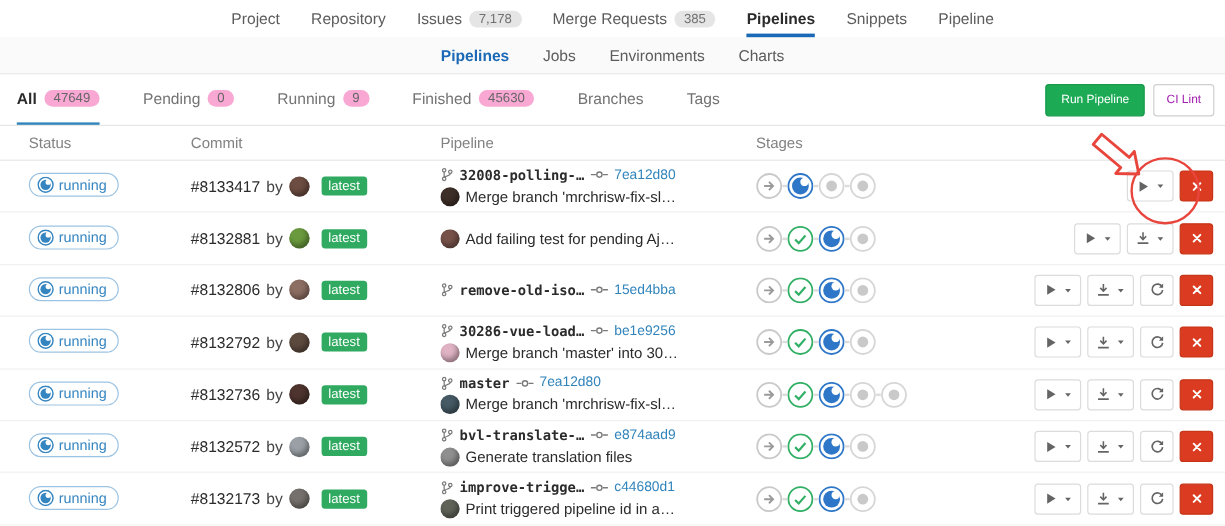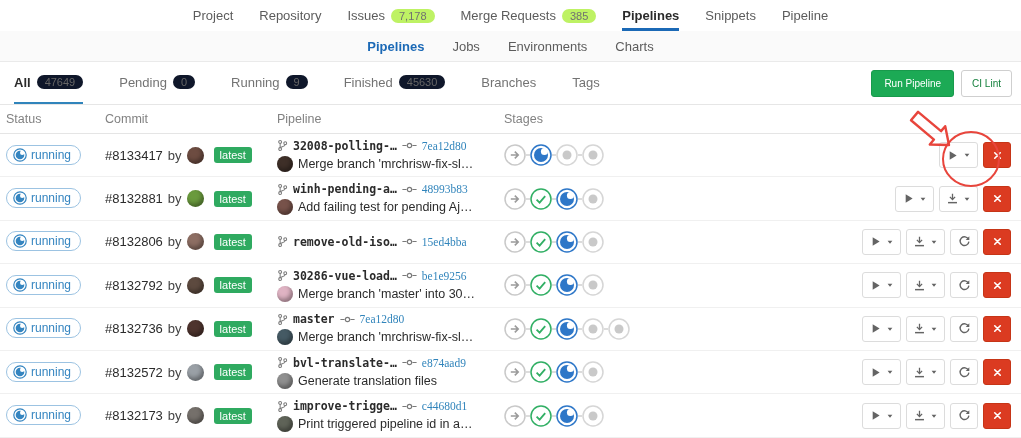--- a/index.html
+++ b/index.html
@@ -11,7 +11,7 @@
   .topnav { height:31px; background:#fff; display:flex; justify-content:center; align-items:stretch; gap:26px; }
   .topnav a { display:flex; align-items:center; gap:6px; font-size:13px; color:#5c5c5c; border-bottom:3px solid transparent; padding-top:3px; }
   .topnav a.active { color:#2b2b2b; font-weight:bold; border-bottom-color:#1b69b6; }
-  .nav-badge { background:#bef264; color:#707070; border-radius:9px; padding:1px 8px; font-size:11px; font-weight:normal; }
+  .nav-badge { background:#e5e5e5; color:#707070; border-radius:9px; padding:1px 8px; font-size:11px; font-weight:normal; }
 
   
   .subnav { height:31px; background:#fafafa; border-bottom:1px solid #eaeaea; display:flex; justify-content:center; align-items:center; gap:28px; }

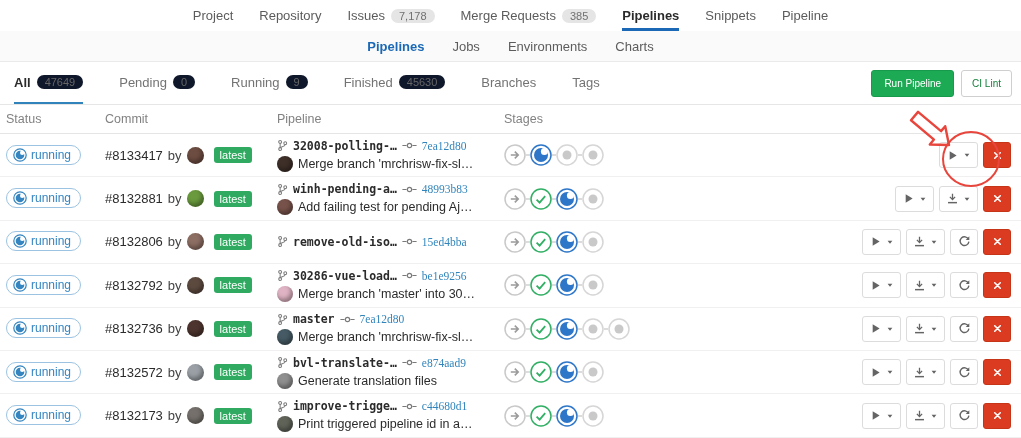--- a/index.html
+++ b/index.html
@@ -23,7 +23,7 @@
   .tabs { display:flex; gap:36px; align-items:stretch; }
   .tab { display:flex; align-items:center; gap:6px; font-size:13px; color:#737373; border-bottom:2px solid transparent; }
   .tab.active { color:#2b2b2b; font-weight:bold; border-bottom-color:#3084bb; }
-  .tab-count { background:#0f172a; color:#666; border-radius:9px; padding:1px 8px; font-size:11px; font-weight:normal;text-align:center; }
+  .tab-count { background:#f9a8d4; color:#666; border-radius:9px; padding:1px 8px; font-size:11px; font-weight:normal;text-align:center; }
   .toolbar-buttons { display:flex; align-items:center; gap:7px; }
   .btn { font-size:10px; border-radius:3px; cursor:pointer; font-family:inherit; }
   .btn-green { background:#1caa55; border:1px solid #189a4c; color:#fff; padding:7px 12px; }

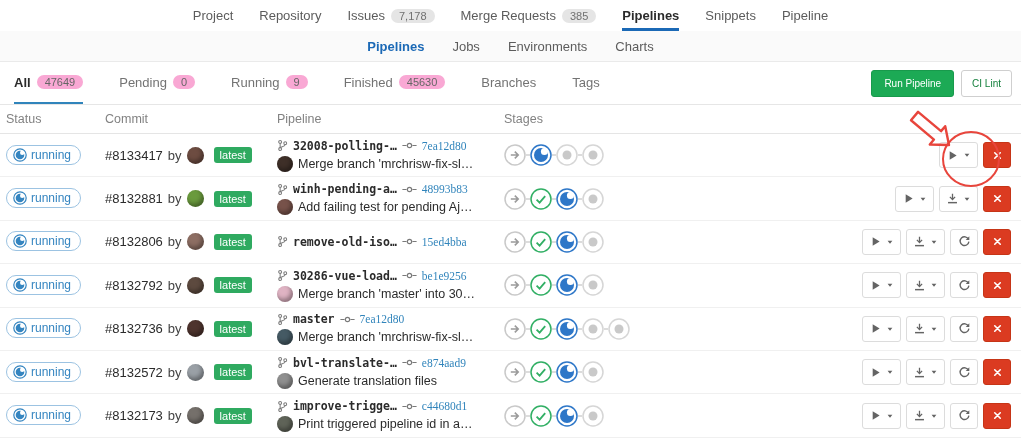--- a/index.html
+++ b/index.html
@@ -27,7 +27,7 @@
   .toolbar-buttons { display:flex; align-items:center; gap:7px; }
   .btn { font-size:10px; border-radius:3px; cursor:pointer; font-family:inherit; }
   .btn-green { background:#1caa55; border:1px solid #189a4c; color:#fff; padding:7px 12px; }
-  .btn-default { background:#fff; border:1px solid #cfcfcf; color:#15803d; padding:7px 10px; }
+  .btn-default { background:#fff; border:1px solid #cfcfcf; color:#a21caf; padding:7px 10px; }
 
   
   .grid-row { display:grid; grid-template-columns:99px 172px 227px 1fr auto; align-items:center; padding-left:6px; padding-right:10px; }

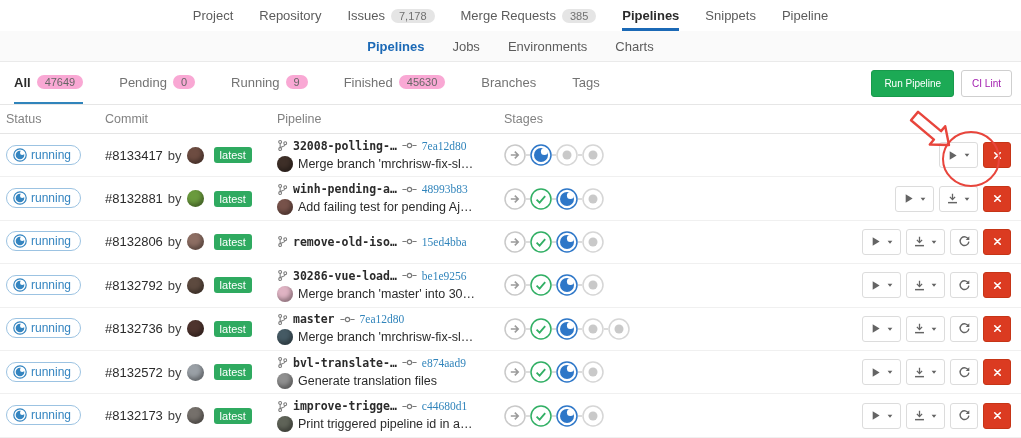--- a/index.html
+++ b/index.html
@@ -30,7 +30,7 @@
   .btn-default { background:#fff; border:1px solid #cfcfcf; color:#a21caf; padding:7px 10px; }
 
   
-  .grid-row { display:grid; grid-template-columns:99px 172px 227px 1fr auto; align-items:center; padding-left:6px; padding-right:10px; }
+  .grid-row { display:grid; grid-template-columns:99px 172px 227px 1fr auto; align-items:center; padding-left:24px; padding-right:10px;gap:36px; }
   .thead { height:29px; color:#828282; font-size:12.5px; border-bottom:1px solid #e5e5e5; }
   .prow { height:43.4px; border-bottom:1px solid #f0f0f0; }
 

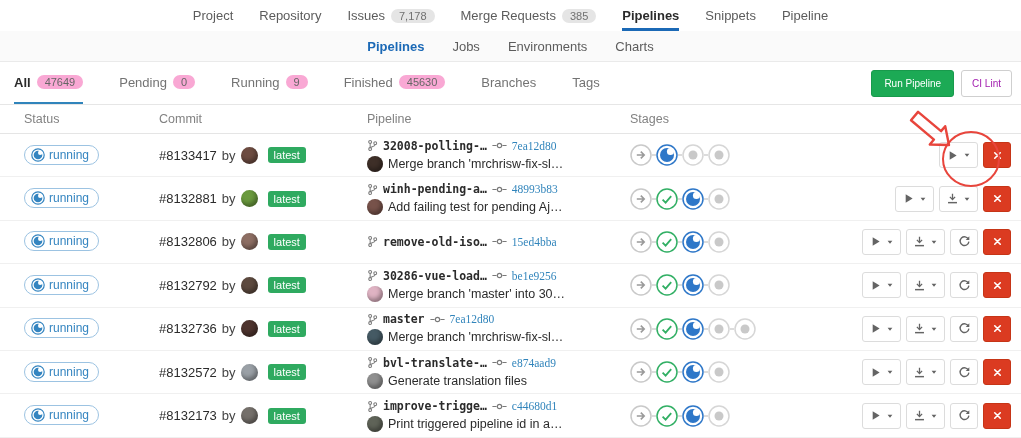--- a/index.html
+++ b/index.html
@@ -45,7 +45,7 @@
   .c-commit { display:flex; flex-direction:column; justify-content:center; gap:3px; font-size:12.5px; overflow:hidden; white-space:nowrap;text-align:center; }
   .commit-line { display:flex; align-items:center; gap:5px; }
   .branch-link { font-family:"DejaVu Sans Mono", monospace; font-size:11.5px; font-weight:bold; color:#2b2b2b; }
-  .hash-link { font-family:Liberation Serif, serif; font-size:11.5px; color:#3084bb; }
+  .hash-link { font-family:Liberation Sans, sans-serif; font-size:11.5px; color:#3084bb; }
   .avatar.sm { width:16px; height:16px; }
   .msg { color:#2b2b2b; }
   .git-ic svg { display:block; }

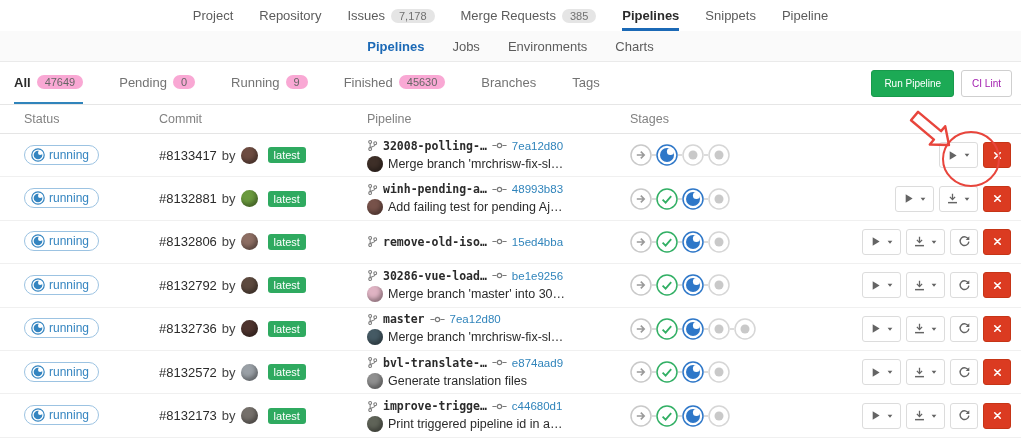--- a/index.html
+++ b/index.html
@@ -254,24 +254,6 @@
     </div>
     <div class="c-commit">
       <span class="commit-line">
-        <span class="git-ic">
-              <svg viewBox="0 0 14 16" width="11" height="13">
-                <circle cx="4" cy="3.5" r="1.8" fill="none" stroke="#7a7a7a" stroke-width="1.3"></circle>
-                <circle cx="4" cy="12.5" r="1.8" fill="none" stroke="#7a7a7a" stroke-width="1.3"></circle>
-                <circle cx="10.5" cy="5" r="1.8" fill="none" stroke="#7a7a7a" stroke-width="1.3"></circle>
-                <path d="M4 5.3v5.4M10.5 6.8c0 3-6.5 2.5-6.5 4.5" fill="none" stroke="#7a7a7a" stroke-width="1.3"></path>
-              </svg>
-            </span>
-        <a class="branch-link">winh-pending-a…</a>
-        <span class="git-ic">
-              <svg viewBox="0 0 18 10" width="15" height="9">
-                <circle cx="9" cy="5" r="2.6" fill="none" stroke="#7a7a7a" stroke-width="1.4"></circle>
-                <path d="M0.5 5h5M12.5 5h5" stroke="#7a7a7a" stroke-width="1.4"></path>
-              </svg>
-            </span>
-        <a class="hash-link">48993b83</a>
-      </span>
-      <span class="commit-line">
         <span class="avatar sm" style="background: rgb(119, 82, 74);"></span>
         <a class="msg">Add failing test for pending Aj…</a>
       </span>

